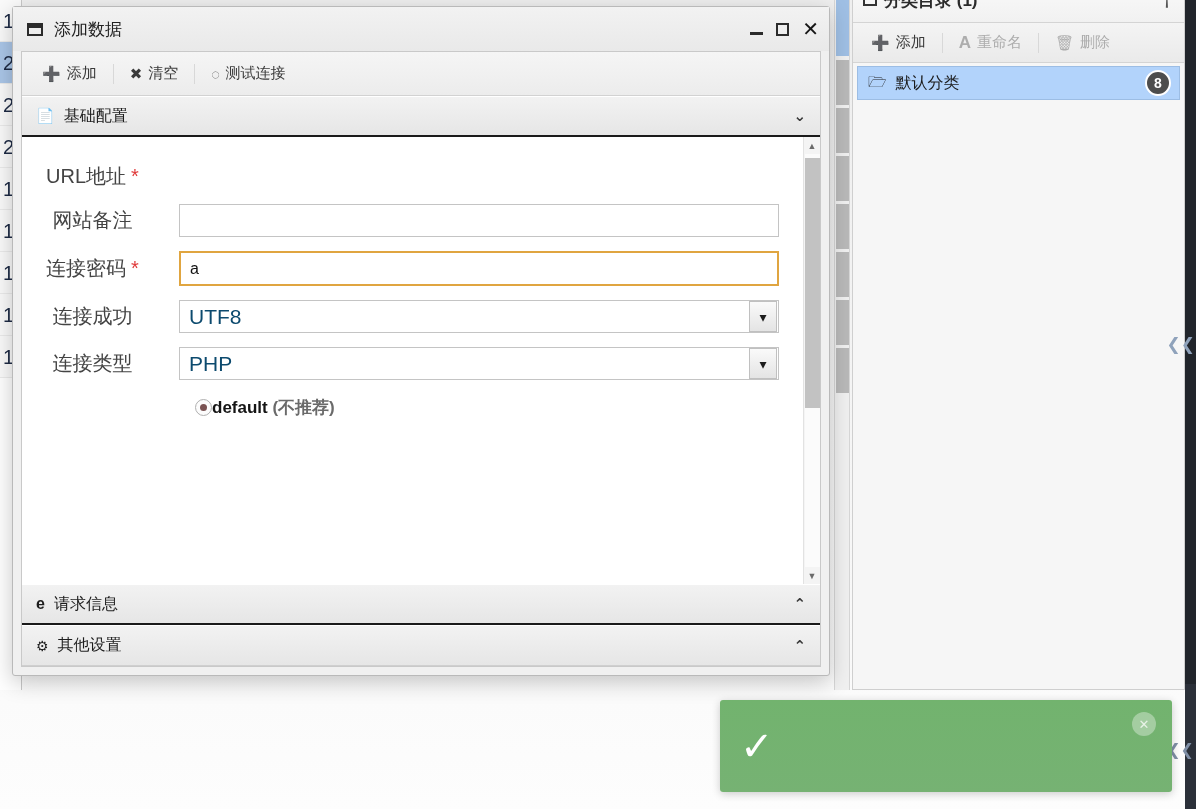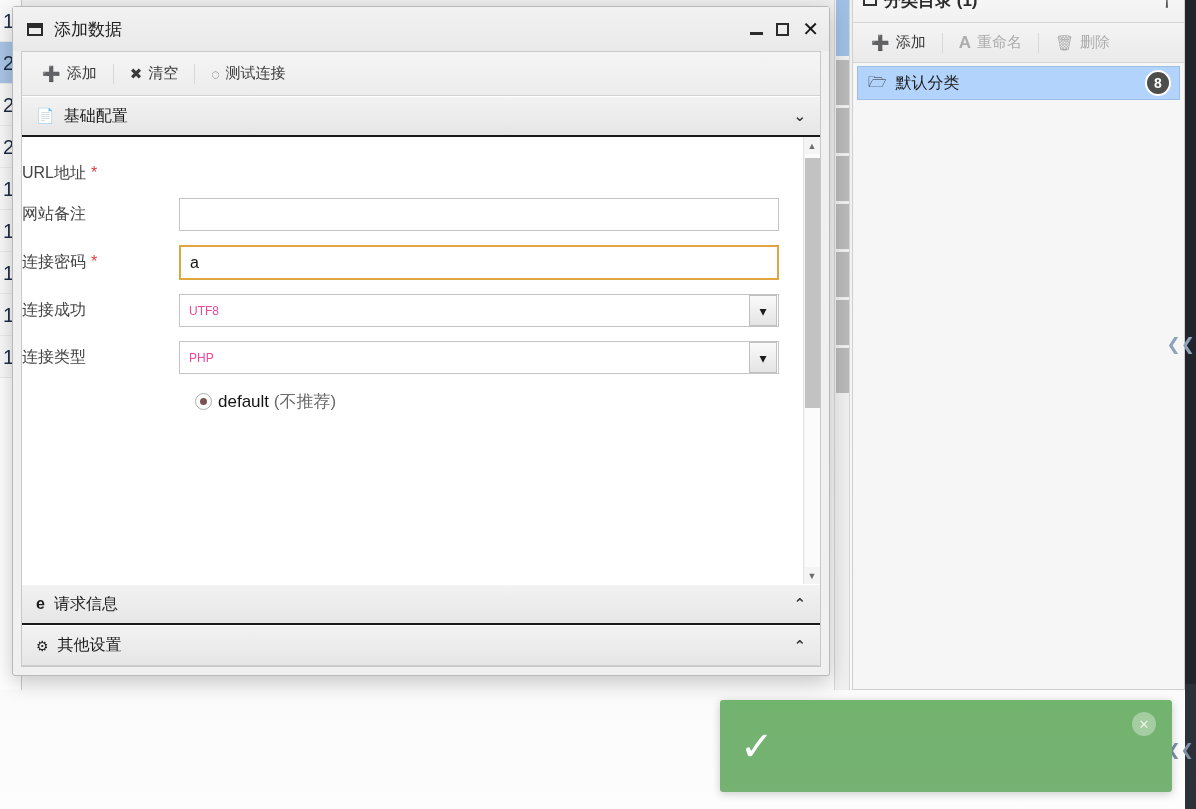--- a/index.html
+++ b/index.html
@@ -175,8 +175,8 @@
 
   .frow { display: flex; align-items: center; margin-bottom: 14px; }
   .flabel {
-    width: 157px; text-align: left; padding-right: 16px;
-    font-size: 16px; color: #444; white-space: nowrap;
+    width: 157px; text-align: center; padding-right: 16px;
+    font-size: 20px; color: #444; white-space: nowrap;
   }
   .req { color: #e03b3b; margin-left: 5px; }
   .finput {

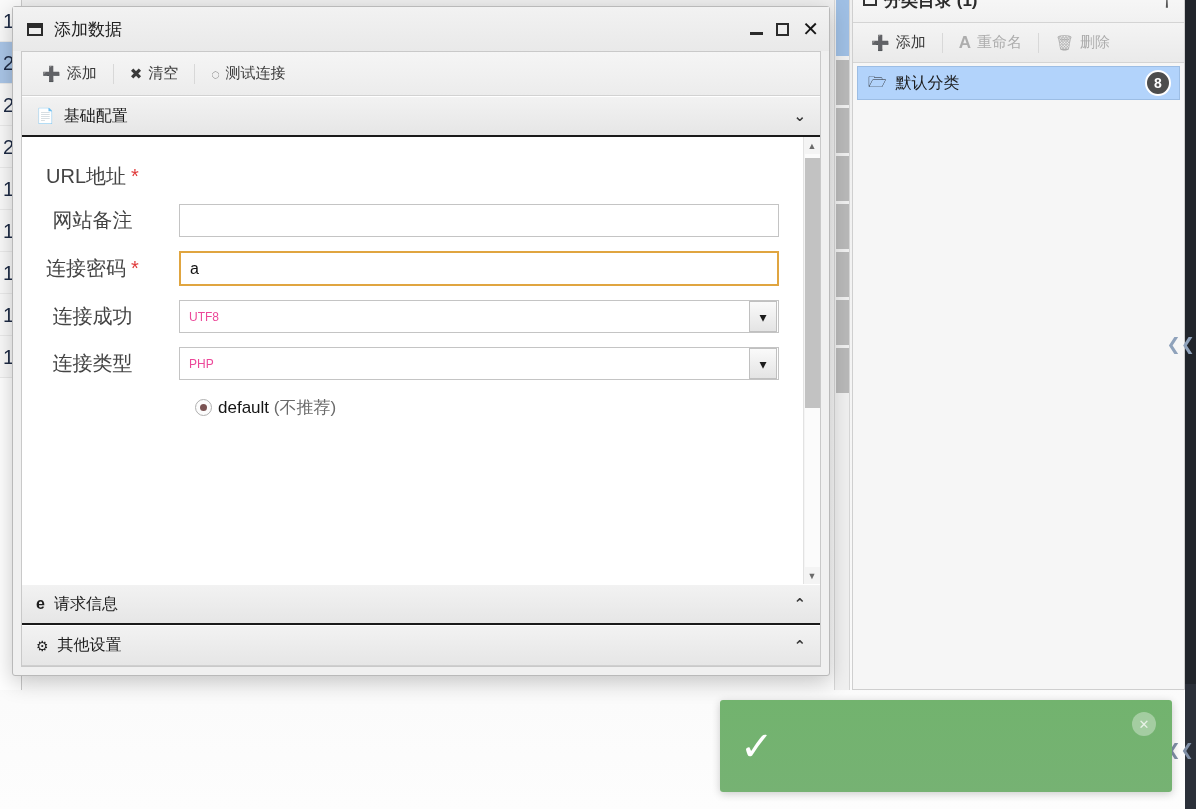--- a/index.html
+++ b/index.html
@@ -190,7 +190,7 @@
     width: 600px; height: 33px; border: 1px solid #c4c4c4;
     background: #fff; display: flex; align-items: center; position: relative;
   }
-  .fselect-wrap .val { flex: 1; padding-left: 9px; font-size: 12px; color: #ec4899; }
+  .fselect-wrap .val { flex: 1; padding-left: 9px; font-size: 21px; color: #0c4a6e; }
   .fselect-wrap .arrow {
     width: 28px; height: 31px; margin: 0 1px 0 0;
     background: linear-gradient(180deg,#fafafa,#e4e4e4);

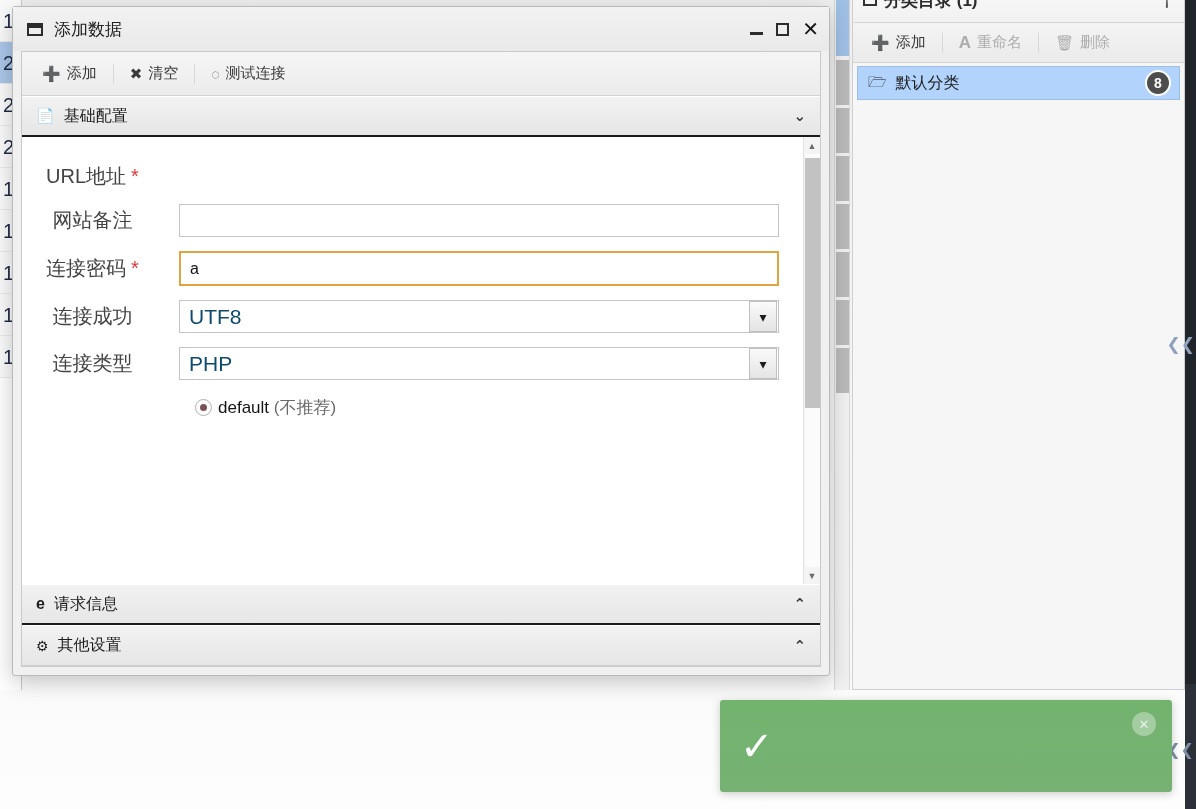--- a/index.html
+++ b/index.html
@@ -201,7 +201,7 @@
 
   .radio-group { margin-left: 173px; margin-top: 16px; }
   .rg-title { font-size: 16px; color: #6f6f6f; margin-bottom: 22px; }
-  .radio-row { display: flex; align-items: center; gap: 6px; margin-bottom: 30px; }
+  .radio-row { display: flex; align-items: center; gap: 0; margin-bottom: 30px; font-weight: bold; }
   .radio {
     width: 17px; height: 17px; border-radius: 50%;
     border: 1px solid #b0b0b0; background: #fcfcfc;

